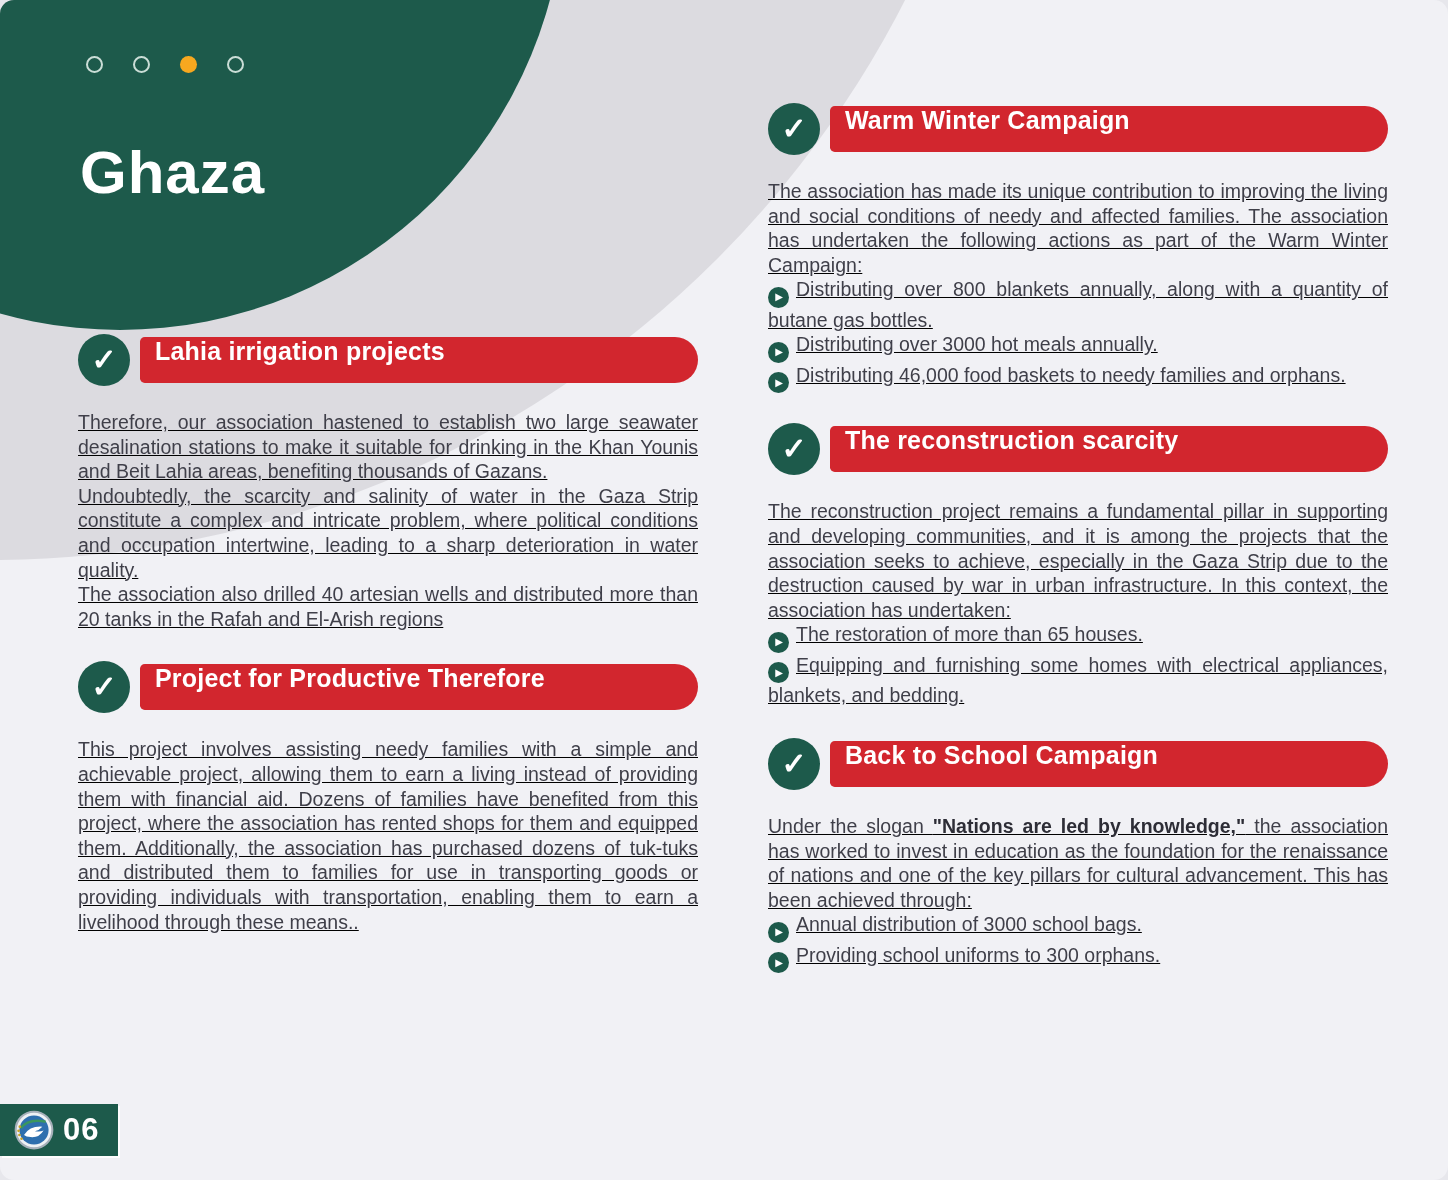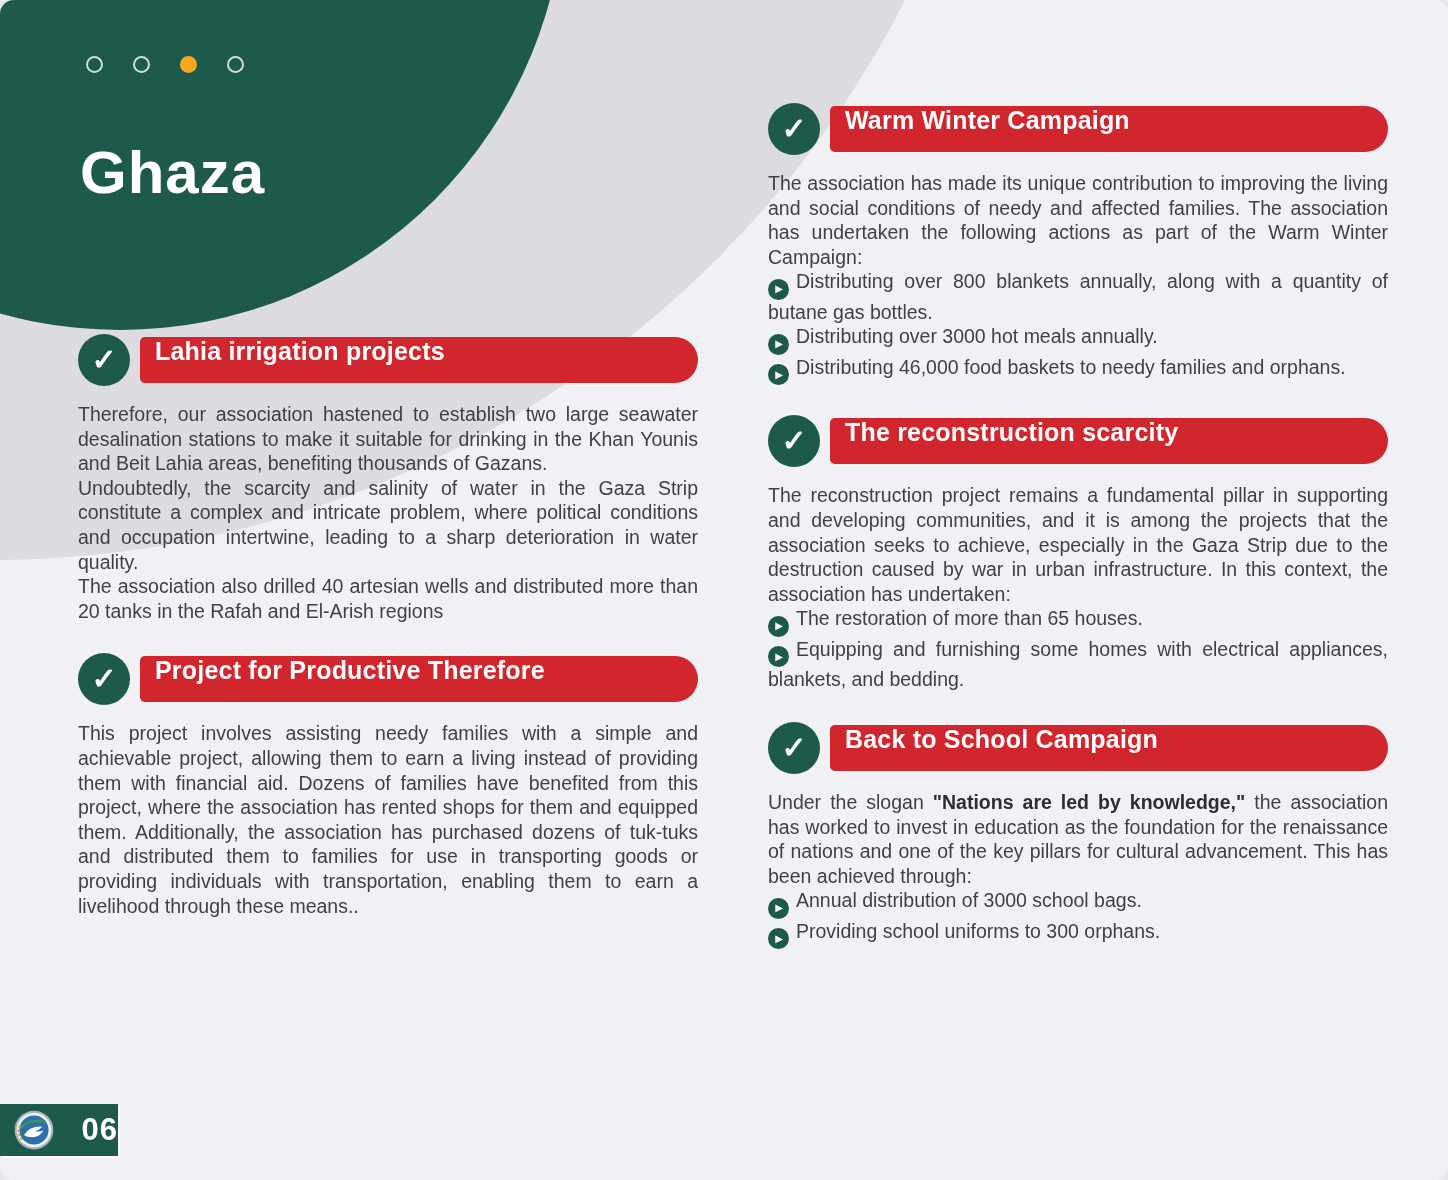--- a/index.html
+++ b/index.html
@@ -81,7 +81,7 @@
     white-space:nowrap;
   }
 
-  .section-body { margin-top:16px; }
+  .section-body { margin-top:24px;text-decoration:underline; }
   .para {
     margin:0;
     color:var(--body-text,#3F3F49);

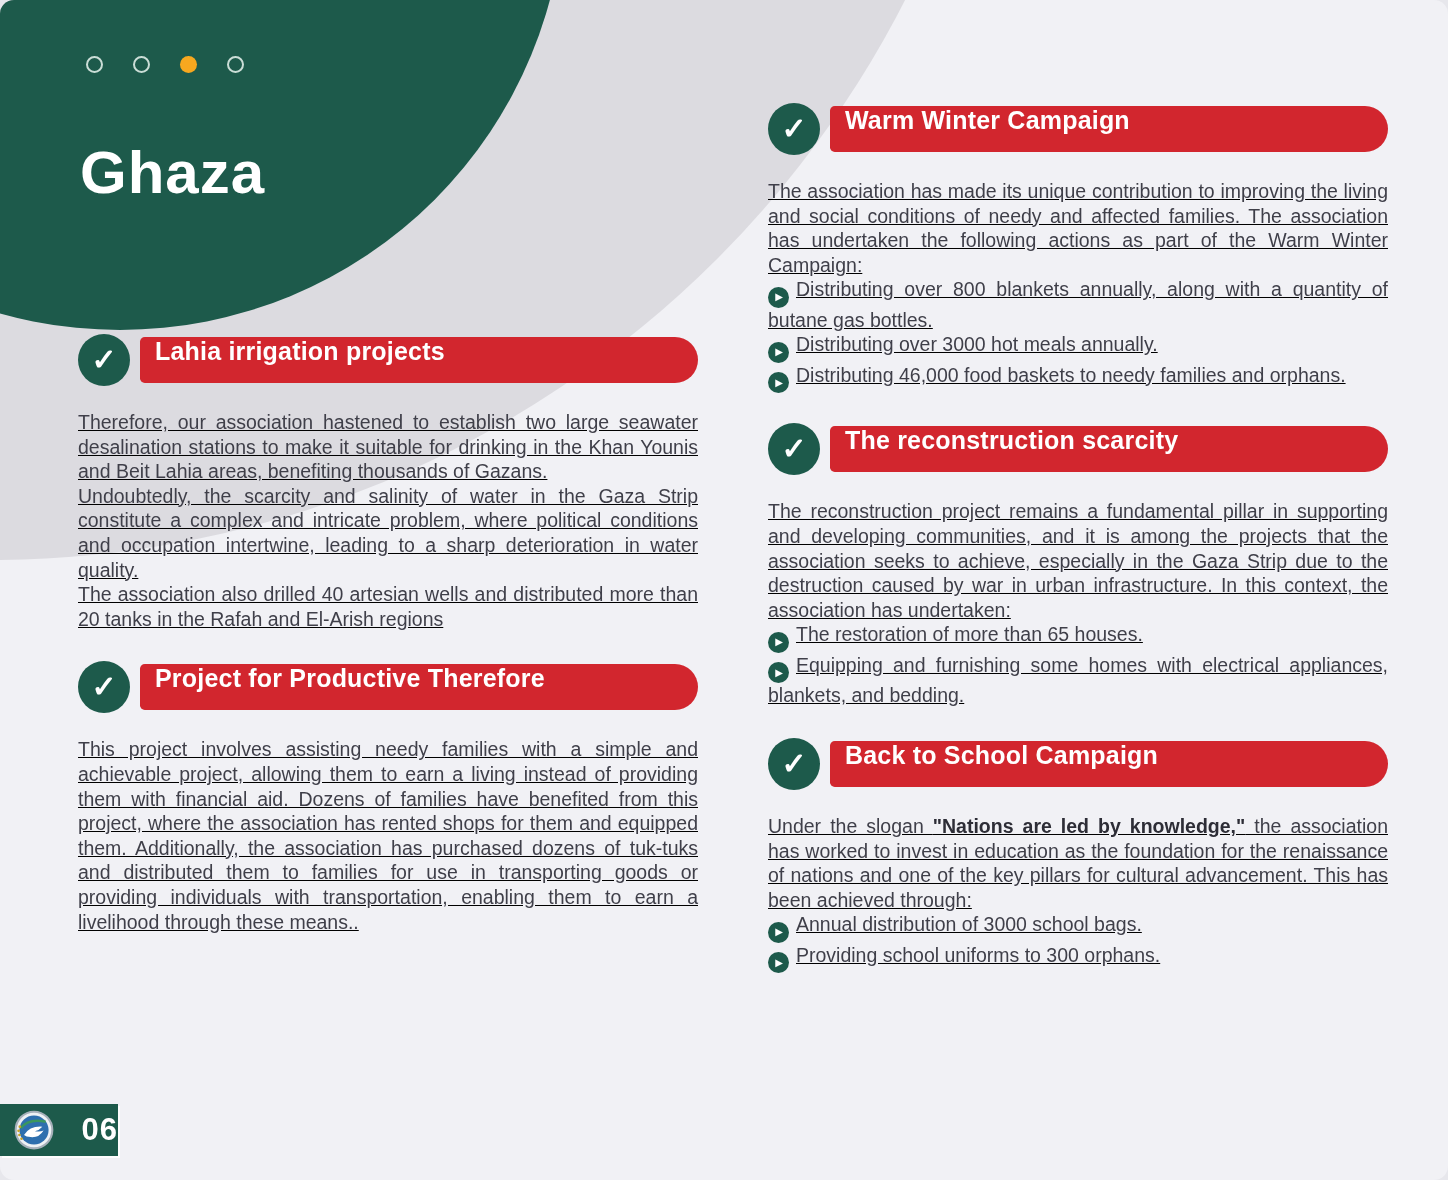--- a/index.html
+++ b/index.html
@@ -111,7 +111,6 @@
     padding-left:14px; box-sizing:border-box;
     box-shadow:2px 2px 0 rgba(255,255,255,0.9);
     z-index:3;
-    justify-content:space-between;
   }
   .logo { width:40px; height:40px; }
   .page-number {

